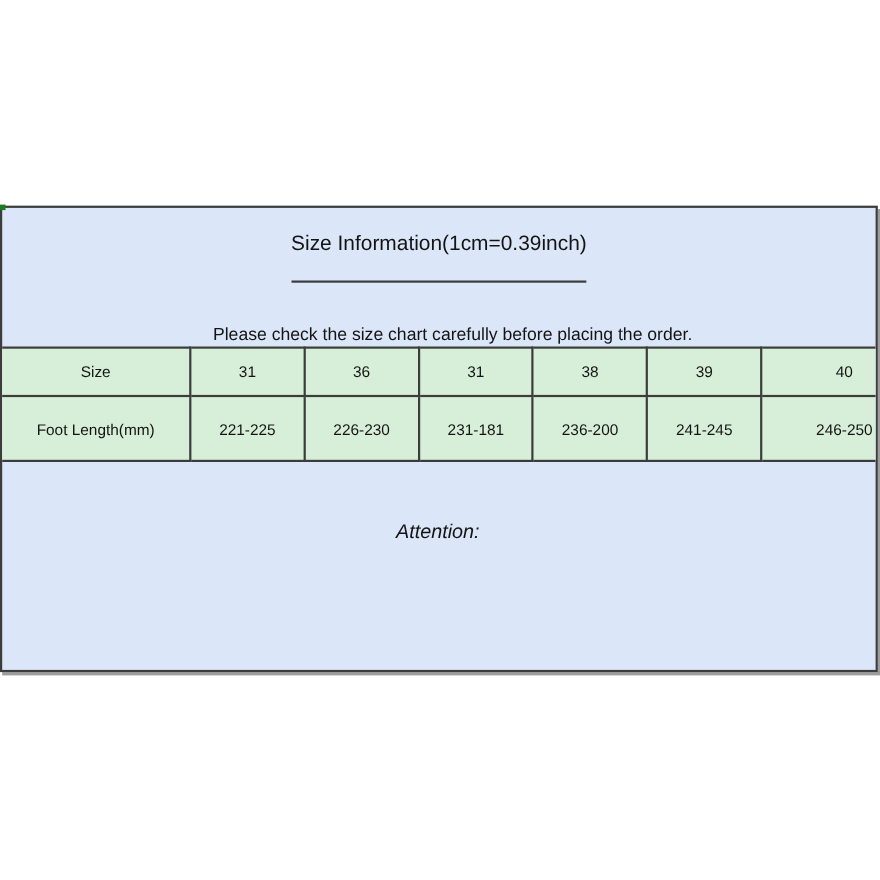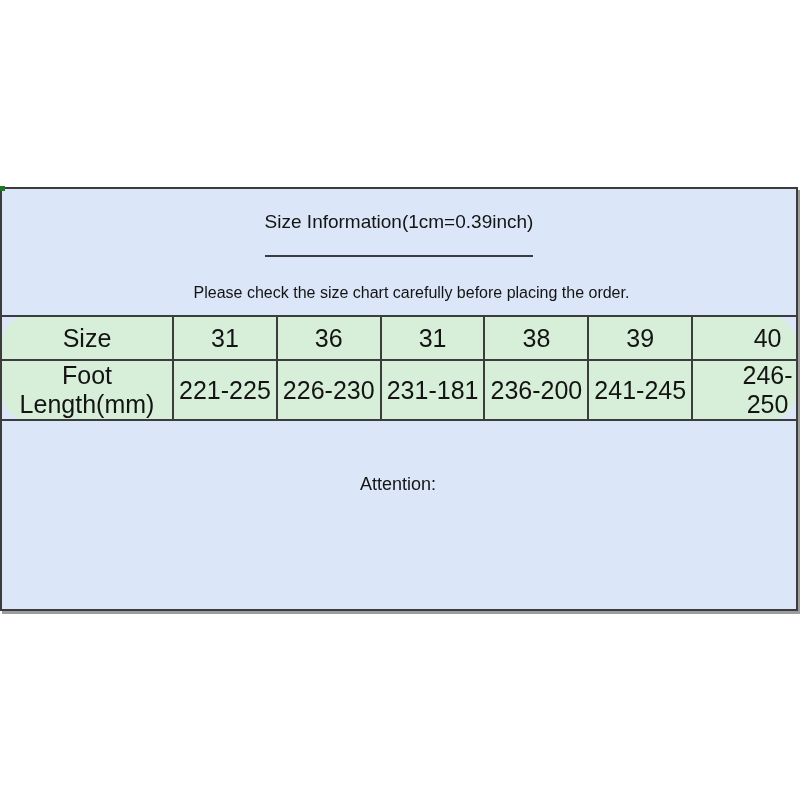--- a/index.html
+++ b/index.html
@@ -38,7 +38,7 @@
     display: flex;
     align-items: flex-end;
     justify-content: center;
-    padding-bottom: 13px;
+    padding-bottom: 1px;
     font-size: 16px;
     margin-left: 25px;
   }

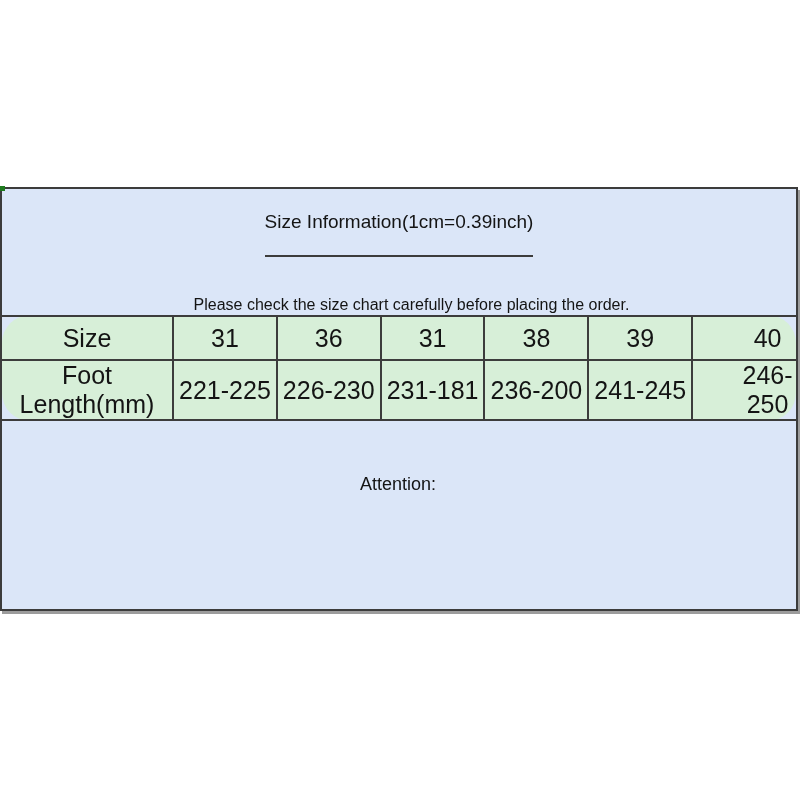--- a/index.html
+++ b/index.html
@@ -47,8 +47,7 @@
     border-collapse: collapse;
     table-layout: fixed;
     background: var(--table-bg-green, #d7efd8);
-    font-size: 25px;
-    border-radius: 28px;
+    font-size: 14px;
   }
   .size-table th, .size-table td {
     border: 2px solid var(--border-dark, #3c3c3c);

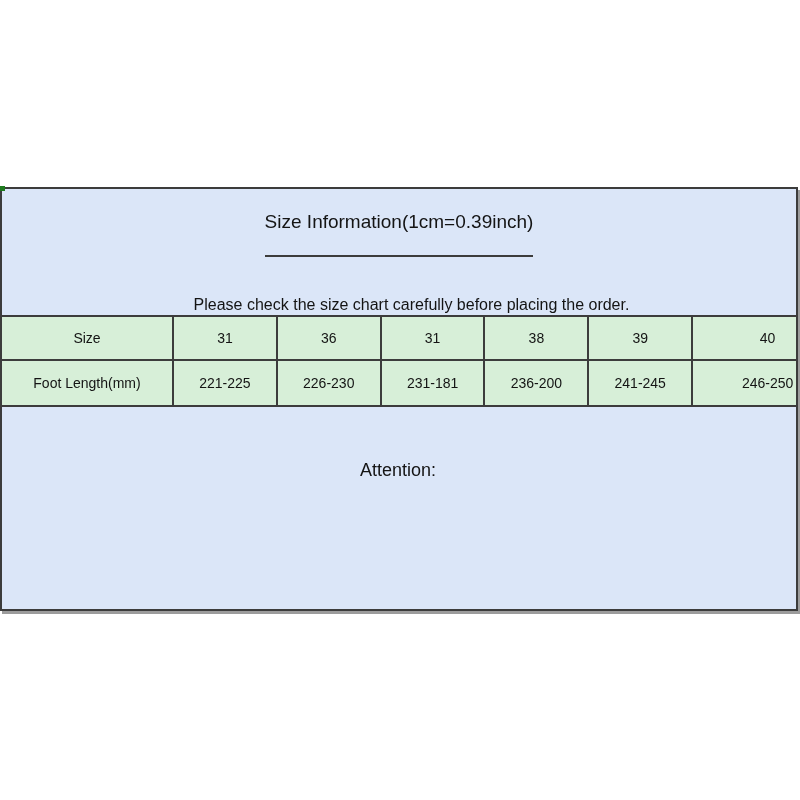--- a/index.html
+++ b/index.html
@@ -58,7 +58,7 @@
   }
   .size-table col.label-col { width: 171px; }
   .size-table tr.row-size { height: 44px; }
-  .size-table tr.row-foot { height: 46px; }
+  .size-table tr.row-foot { height: 59px; }
   .size-table th:first-child { border-left: none; }
   .size-table td:last-child { border-right: none; padding-left: 46px; }
   .attention {

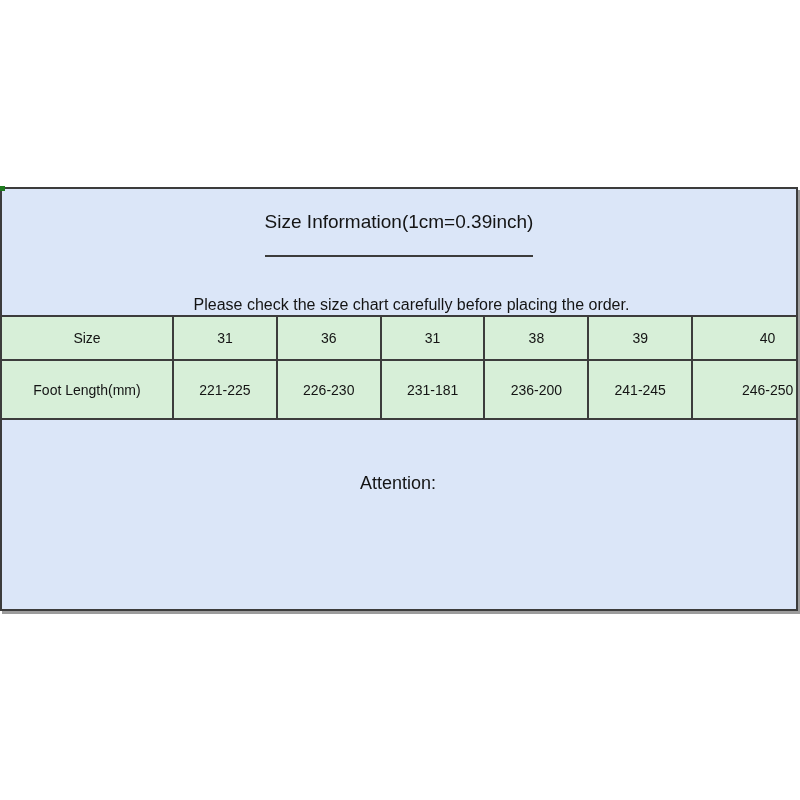--- a/index.html
+++ b/index.html
@@ -66,6 +66,7 @@
     padding: 50px 10px 0 8px;
     font-size: 18px;
     line-height: 26px;
+    font-style: italic;
   }
   .corner-dot {
     position: absolute;

